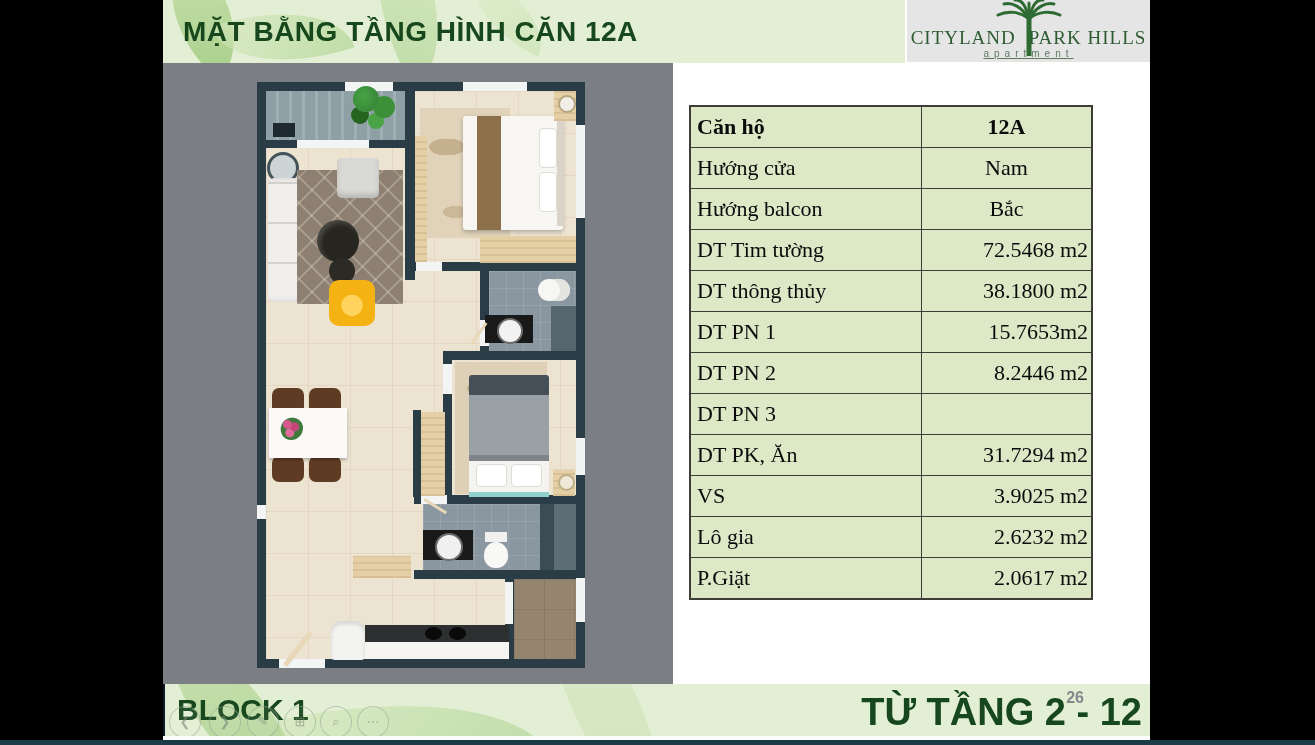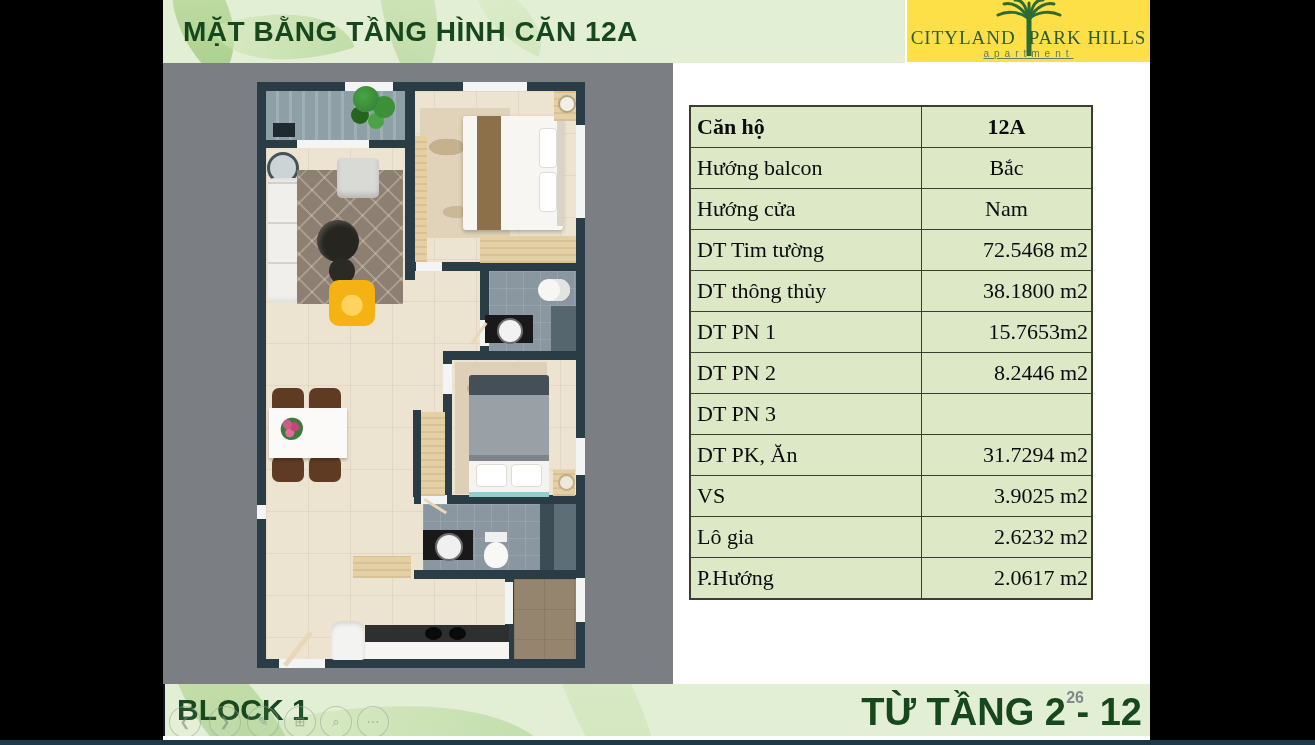--- a/index.html
+++ b/index.html
@@ -11,7 +11,7 @@
 
   
   .titlebar{position:absolute;left:0;top:0;width:742px;height:63px;background:#e3efd4;overflow:hidden;}
-  .logobox{position:absolute;left:744px;top:0;width:243px;height:62px;background:#fde047;overflow:hidden;}
+  .logobox{position:absolute;left:744px;top:0;width:243px;height:62px;background:#e5e5e5;overflow:hidden;}
   .leaf{position:absolute;border-radius:0 100% 0 100%;pointer-events:none;}
   .page-title{
     position:absolute;left:20px;top:0;height:63px;line-height:63px;z-index:2;

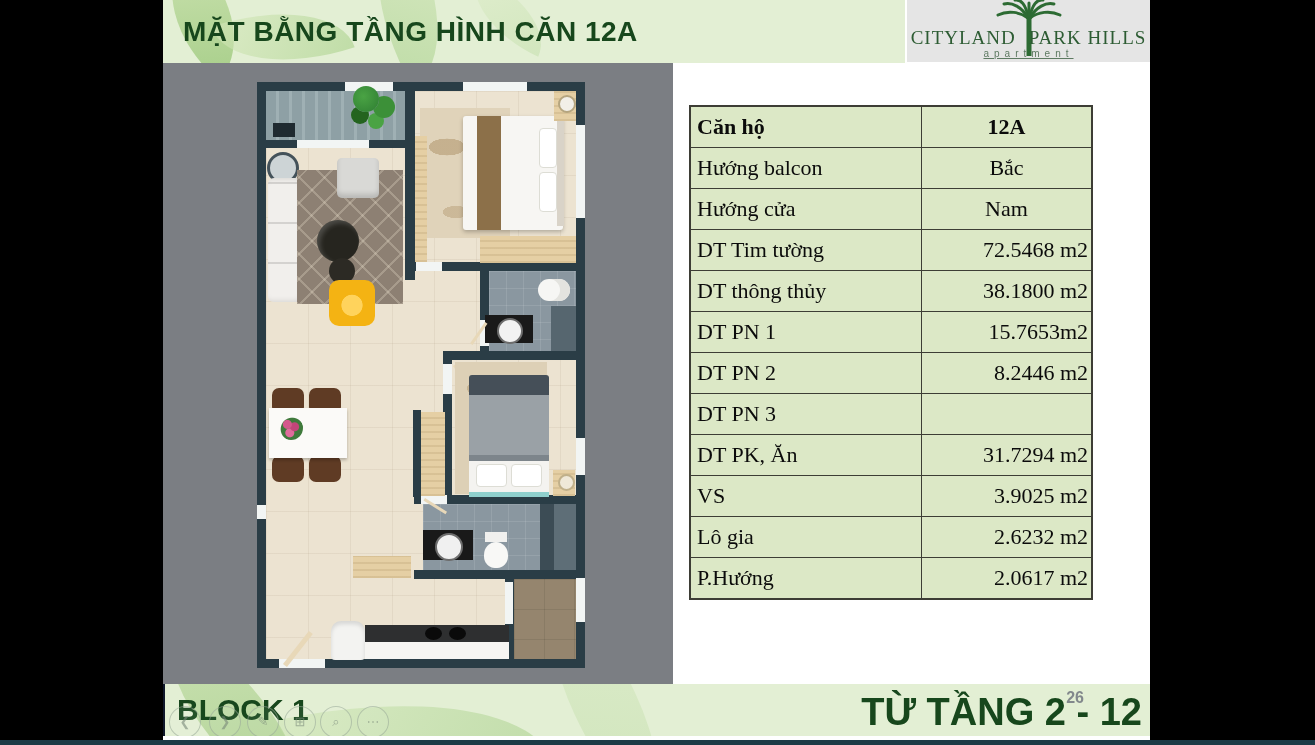--- a/index.html
+++ b/index.html
@@ -198,12 +198,12 @@
         <th class="val c hb">12A</th>
       </tr>
       <tr>
+        <td class="lab">Hướng cửa</td>
+        <td class="val c">Nam</td>
+      </tr>
+      <tr>
         <td class="lab">Hướng balcon</td>
         <td class="val c">Bắc</td>
-      </tr>
-      <tr>
-        <td class="lab">Hướng cửa</td>
-        <td class="val c">Nam</td>
       </tr>
       <tr>
         <td class="lab">DT Tim tường</td>

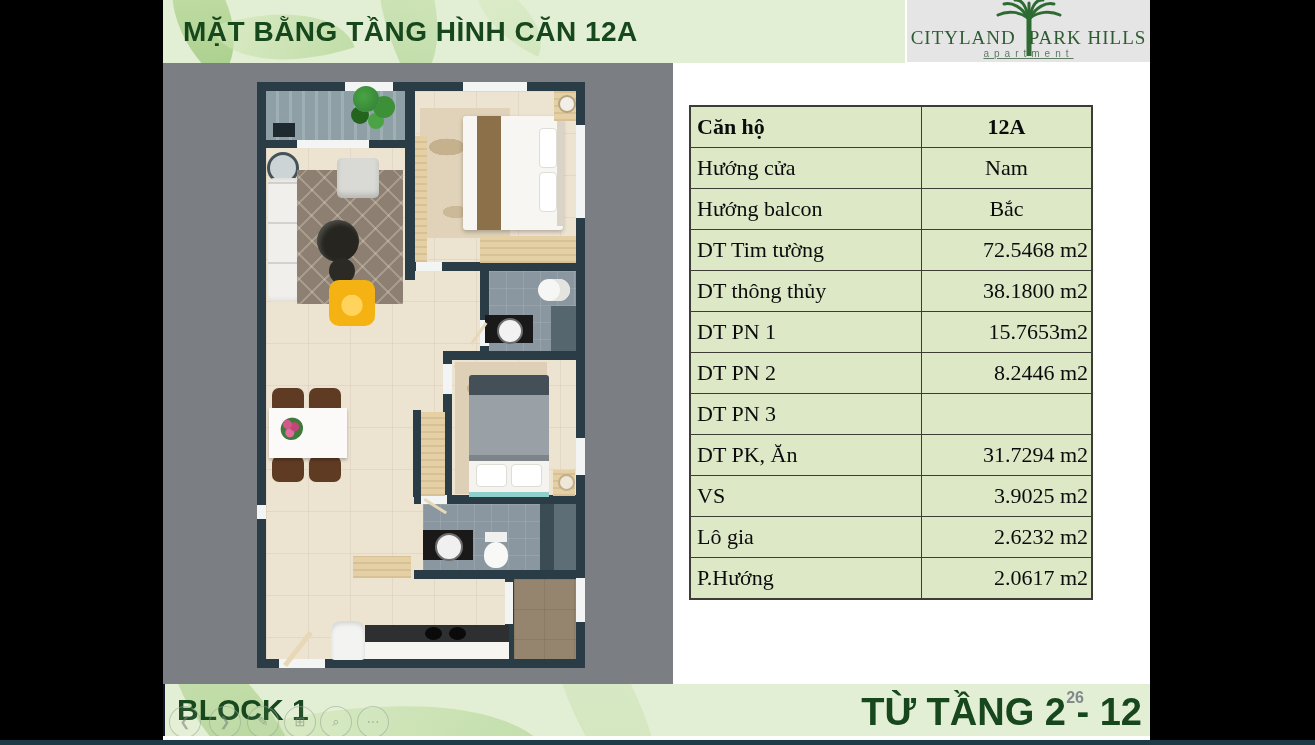--- a/index.html
+++ b/index.html
@@ -238,7 +238,7 @@
         <td class="val r">2.6232 m2</td>
       </tr>
       <tr>
-        <td class="lab">P.Hướng</td>
+        <td class="lab">P.Giặt</td>
         <td class="val r">2.0617 m2</td>
       </tr>
     </tbody>

